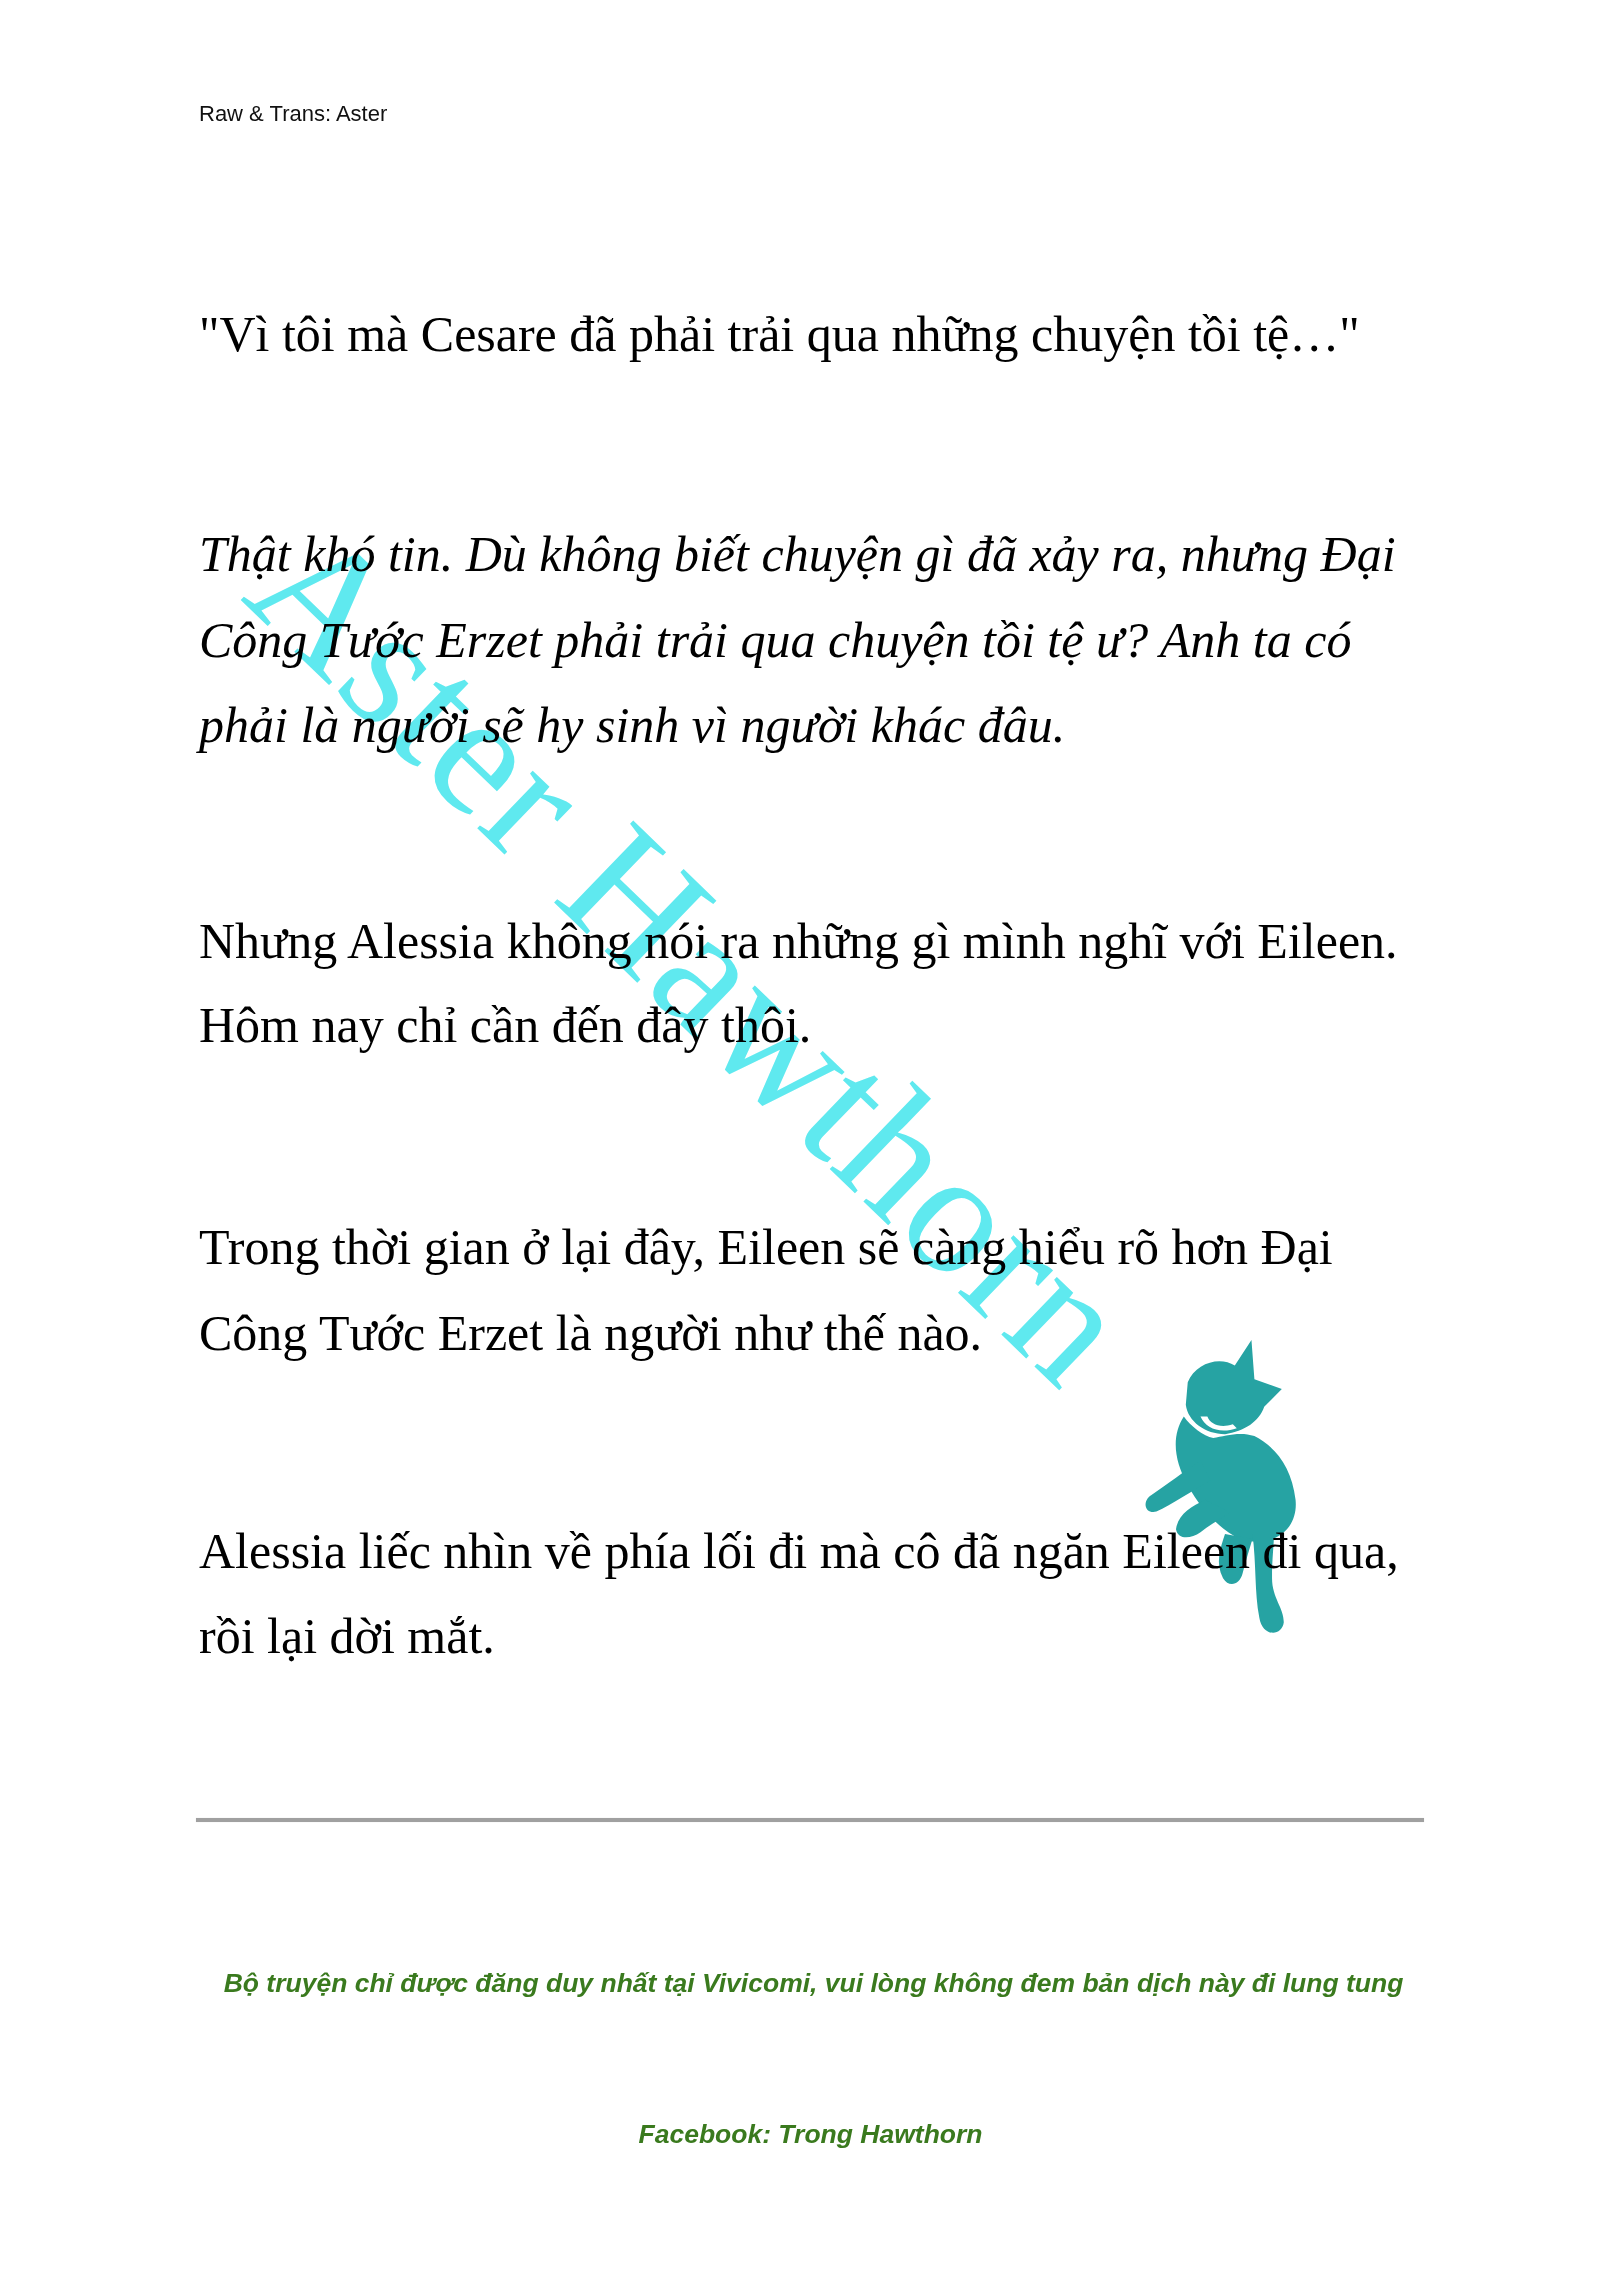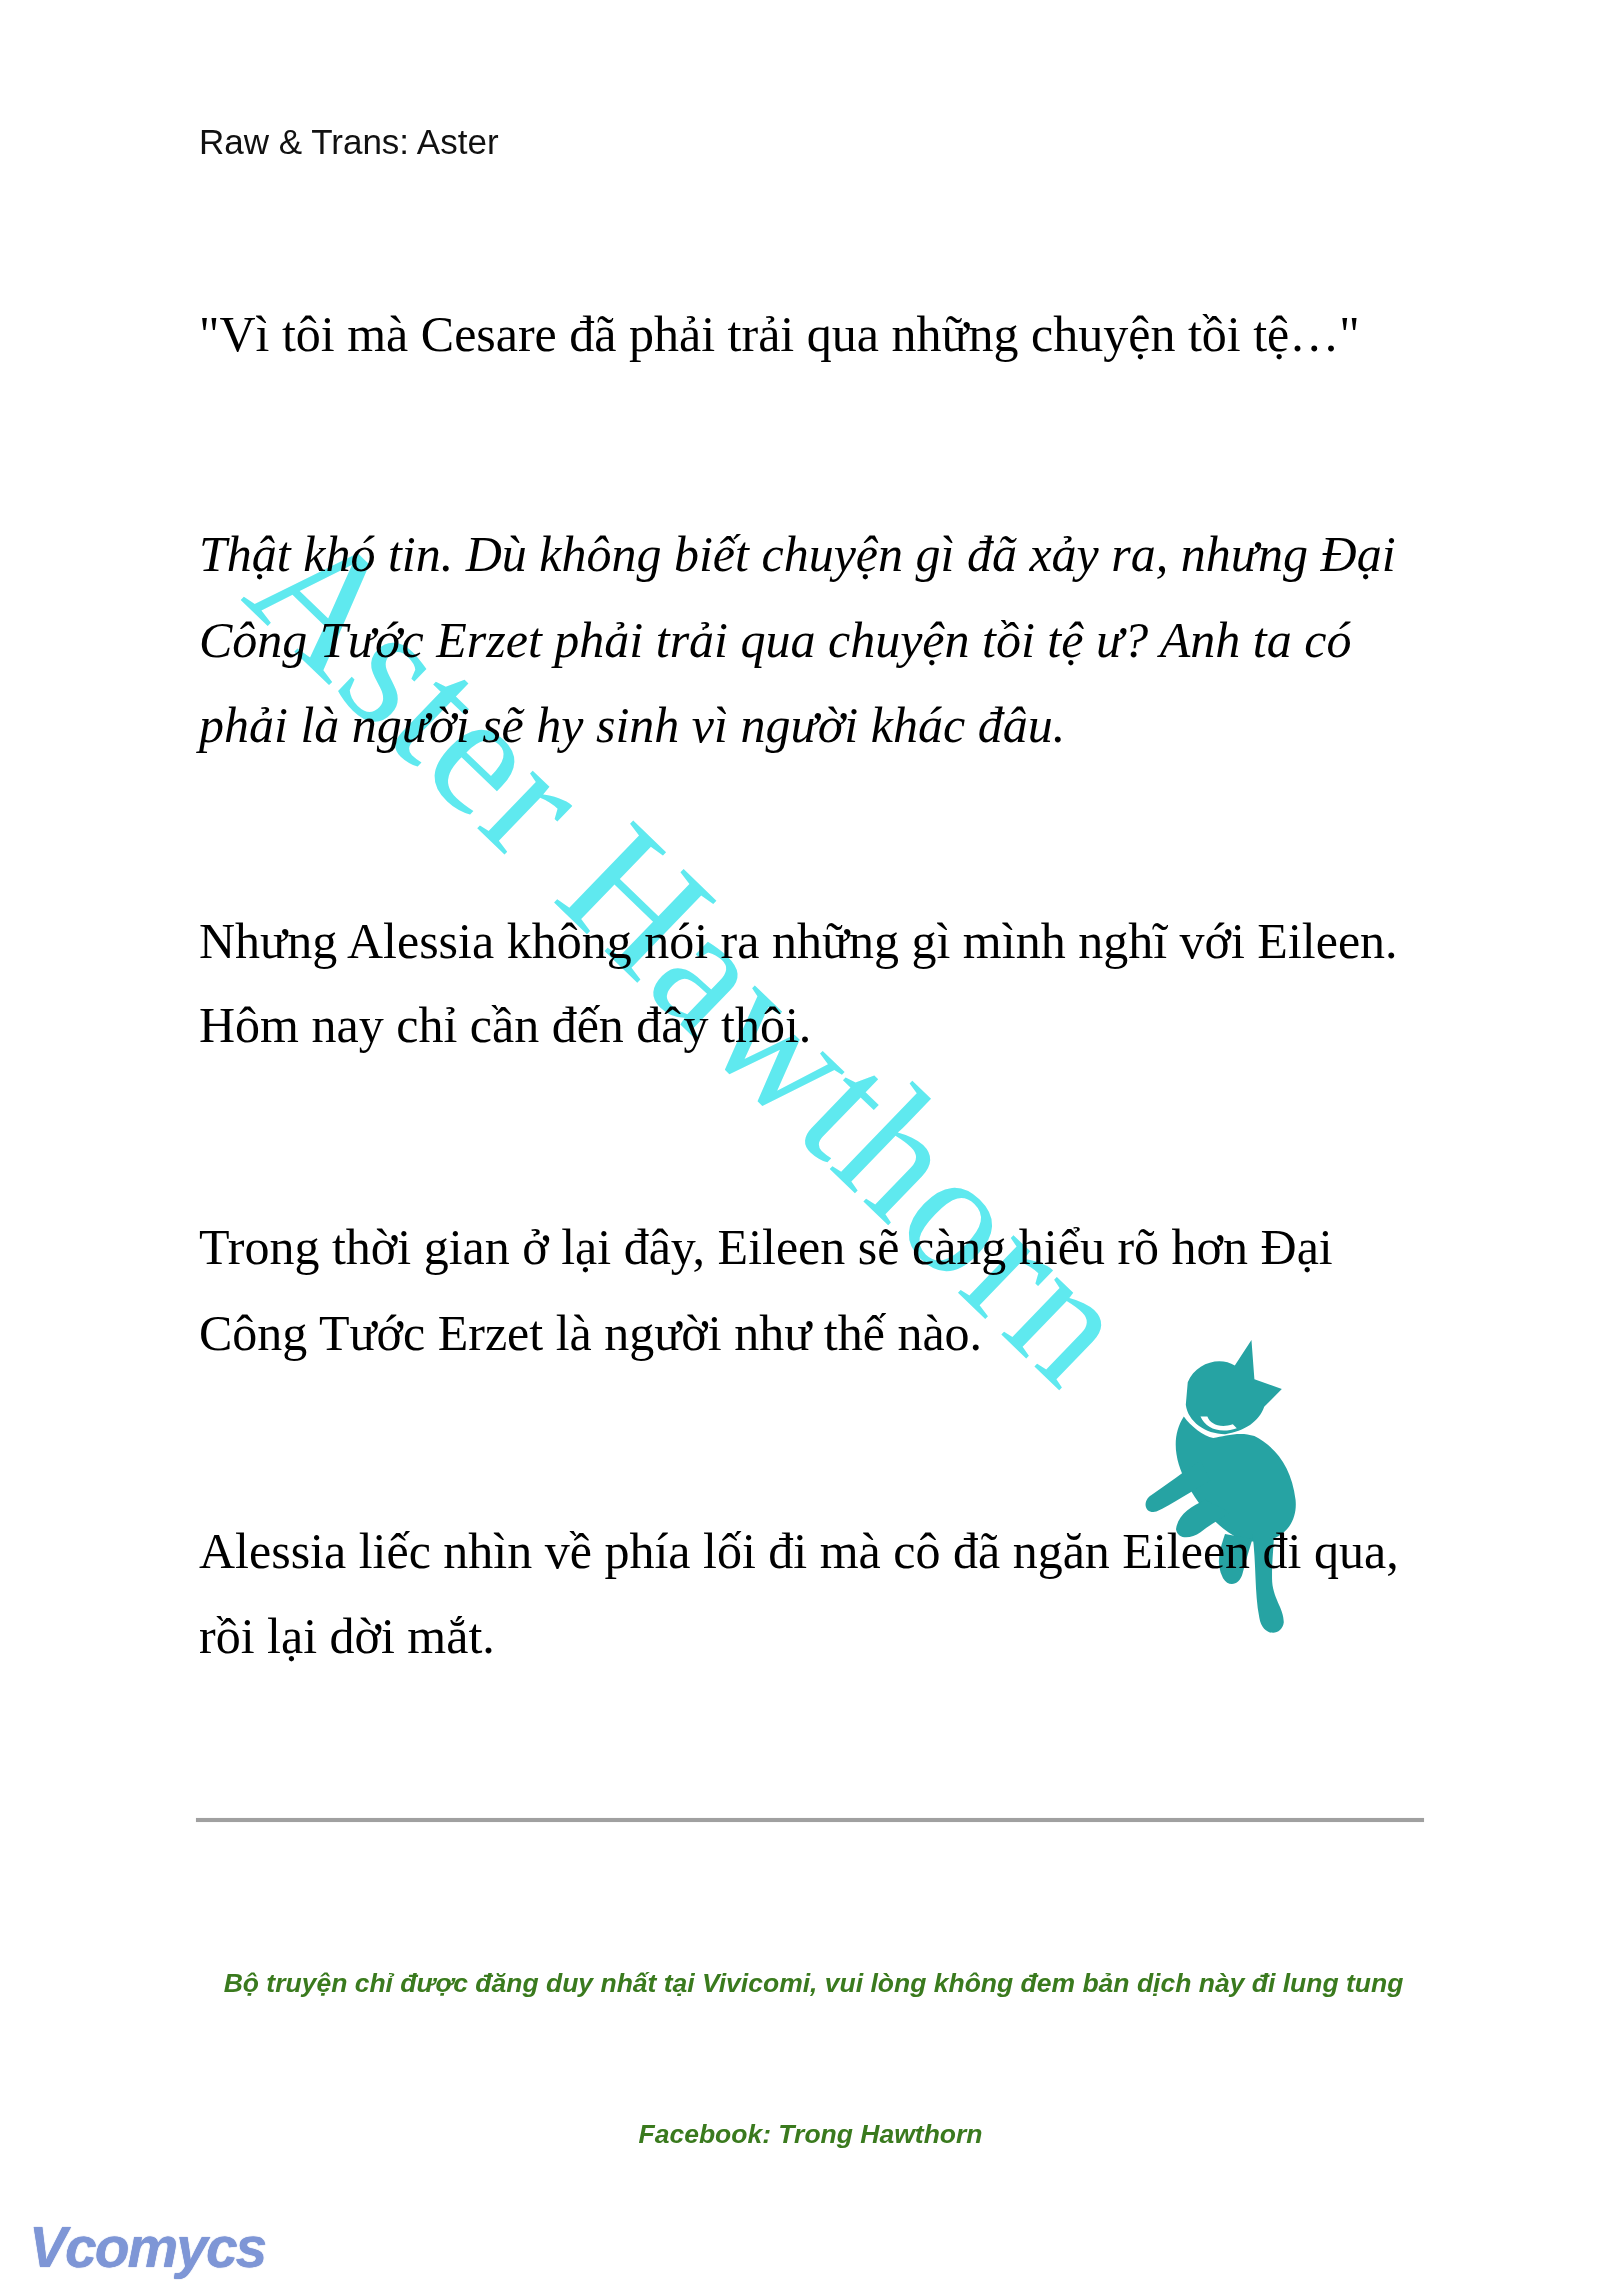--- a/index.html
+++ b/index.html
@@ -8,8 +8,8 @@
 
     .header {
       position: absolute; left: 199px; top: 96px;
-      font-family: "Liberation Sans", sans-serif; font-size: 35px; color: #111;
-      line-height: 35px; white-space: nowrap; margin-top: 28px;
+      font-family: "Liberation Sans", sans-serif; font-size: 22px; color: #111;
+      line-height: 35px; white-space: nowrap;
     }
 
     

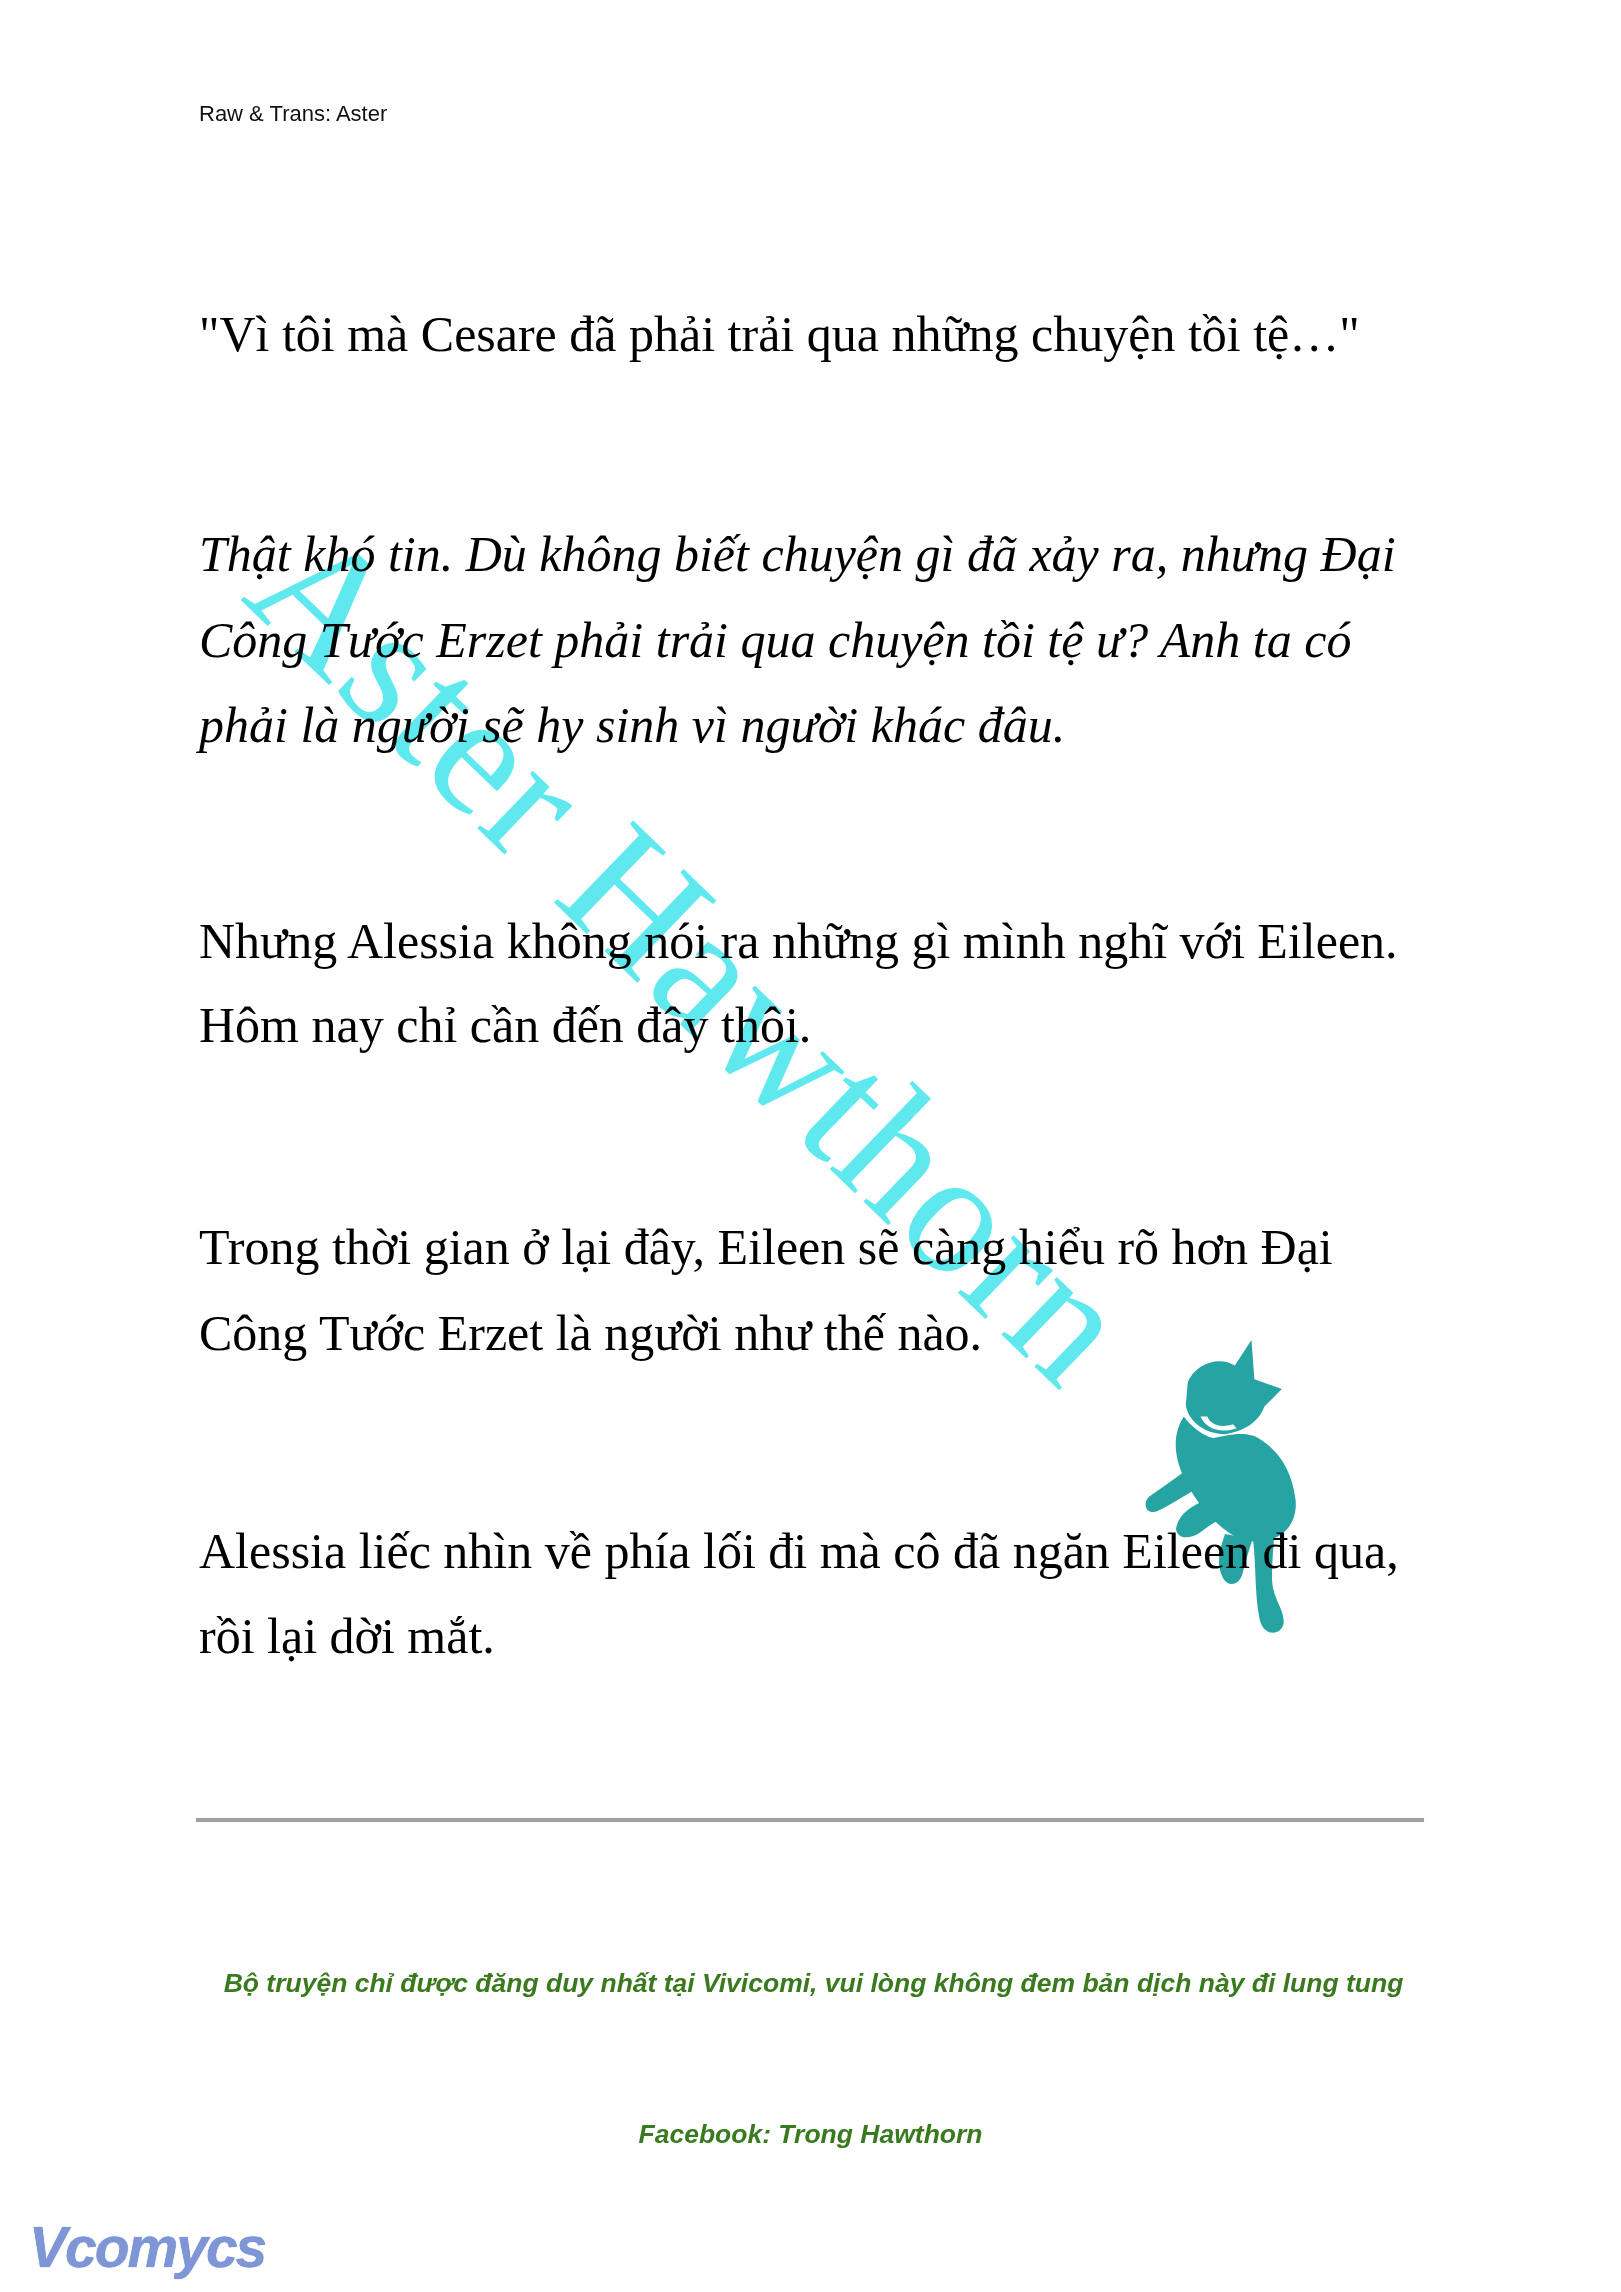--- a/index.html
+++ b/index.html
@@ -105,9 +105,6 @@
   <div class="footer-line l1" style="top:1968px">Bộ truyện chỉ được đăng duy nhất tại Vivicomi, vui lòng không đem bản dịch này đi lung tung</div>
   <div class="footer-line" style="top:2119px">Facebook: Trong Hawthorn</div>
 
-  <div class="logo">
-    <span class="logo-text">Vcomycs</span>
-  </div>
 
 </div>
 

